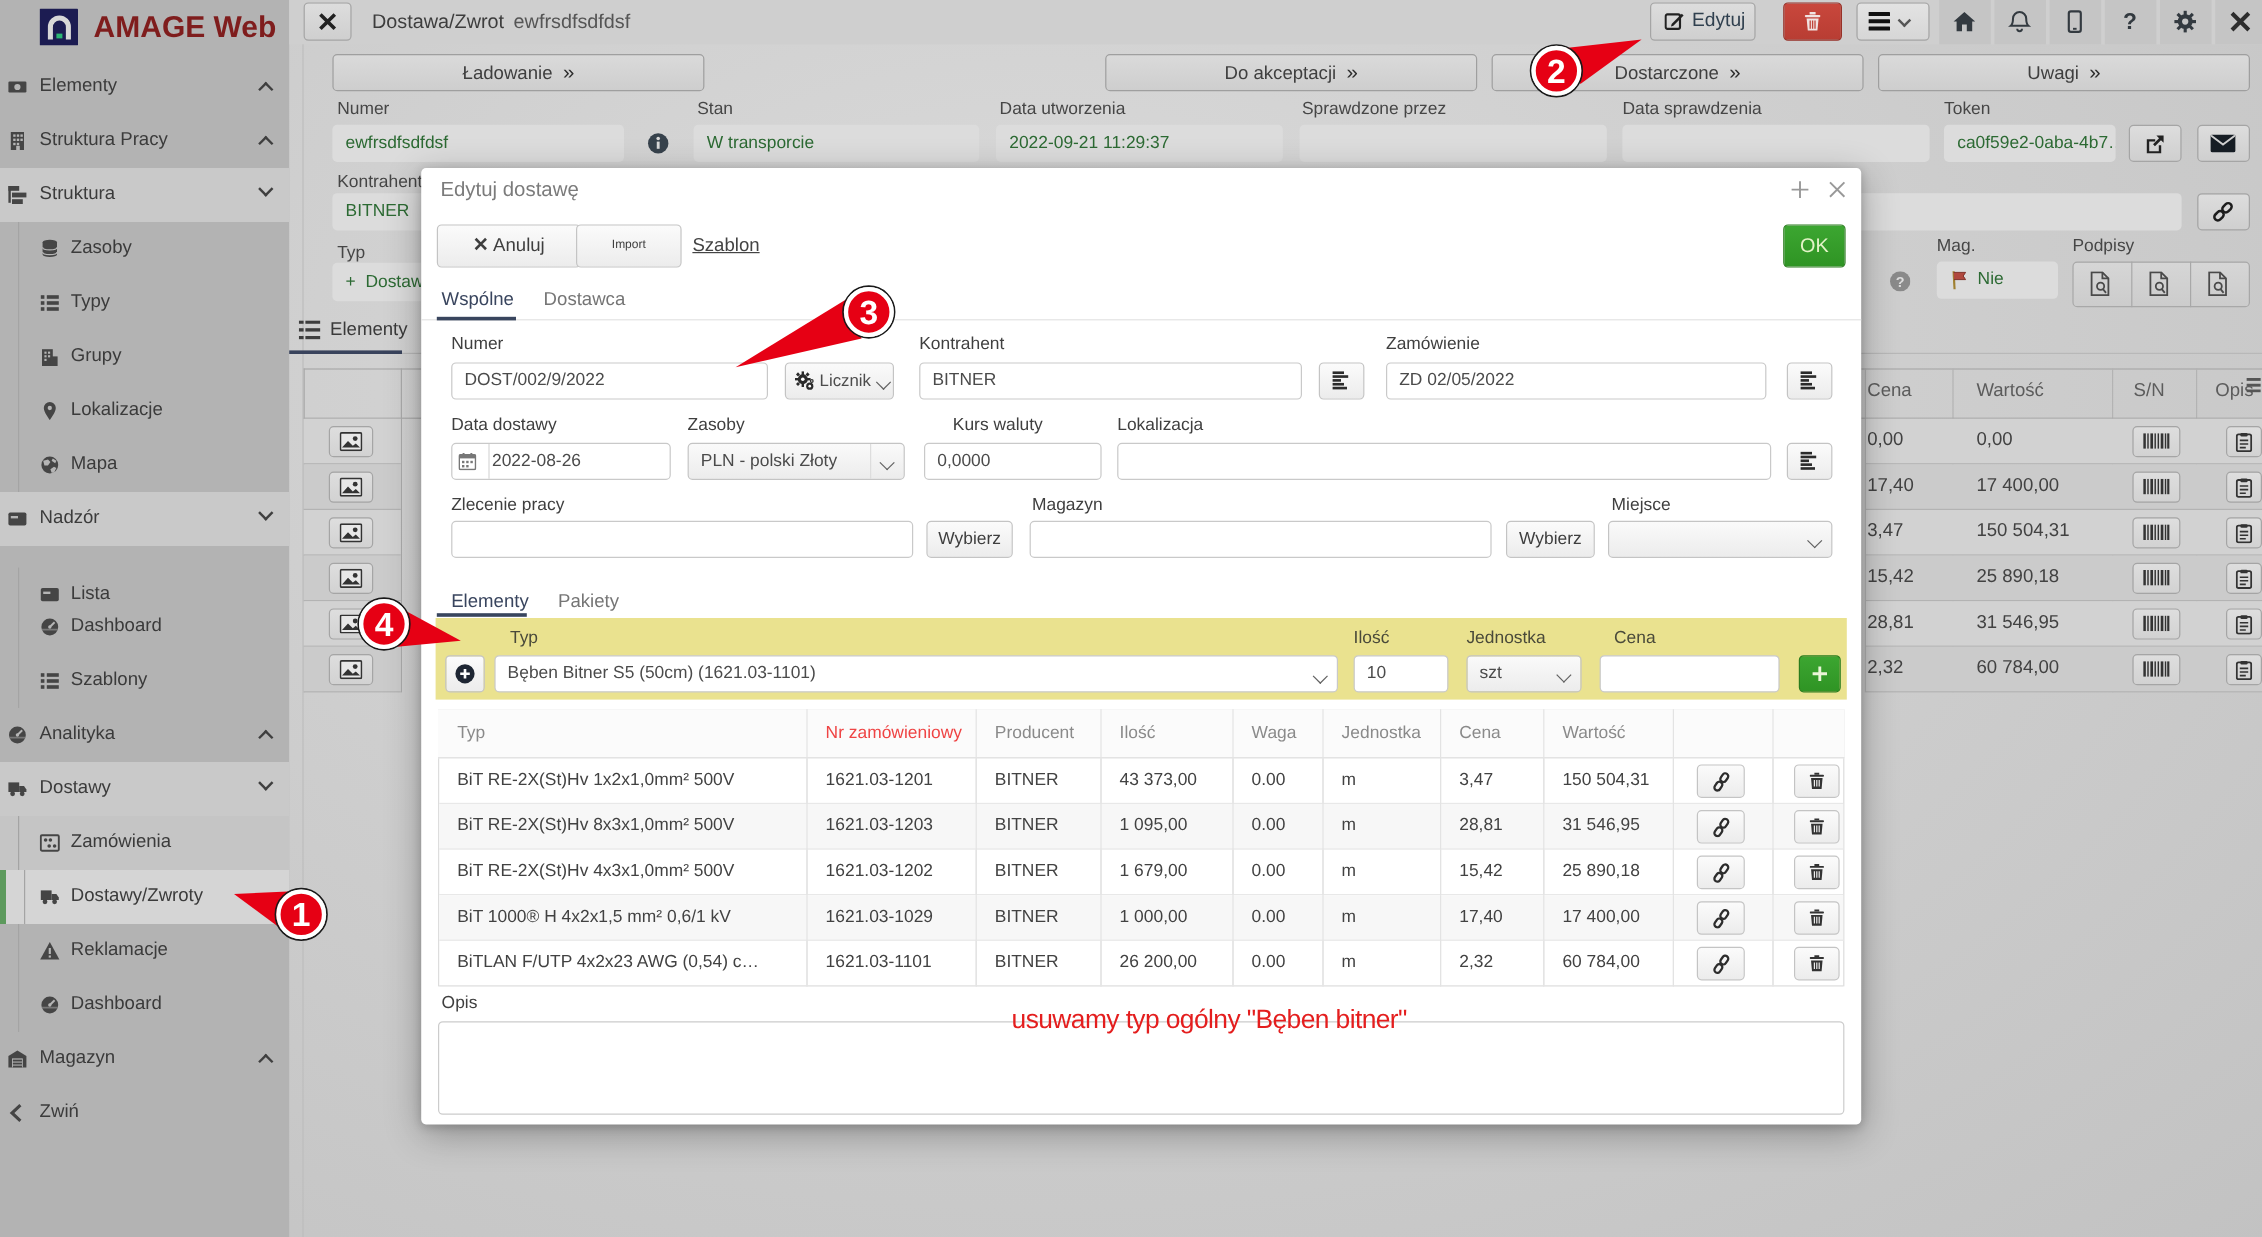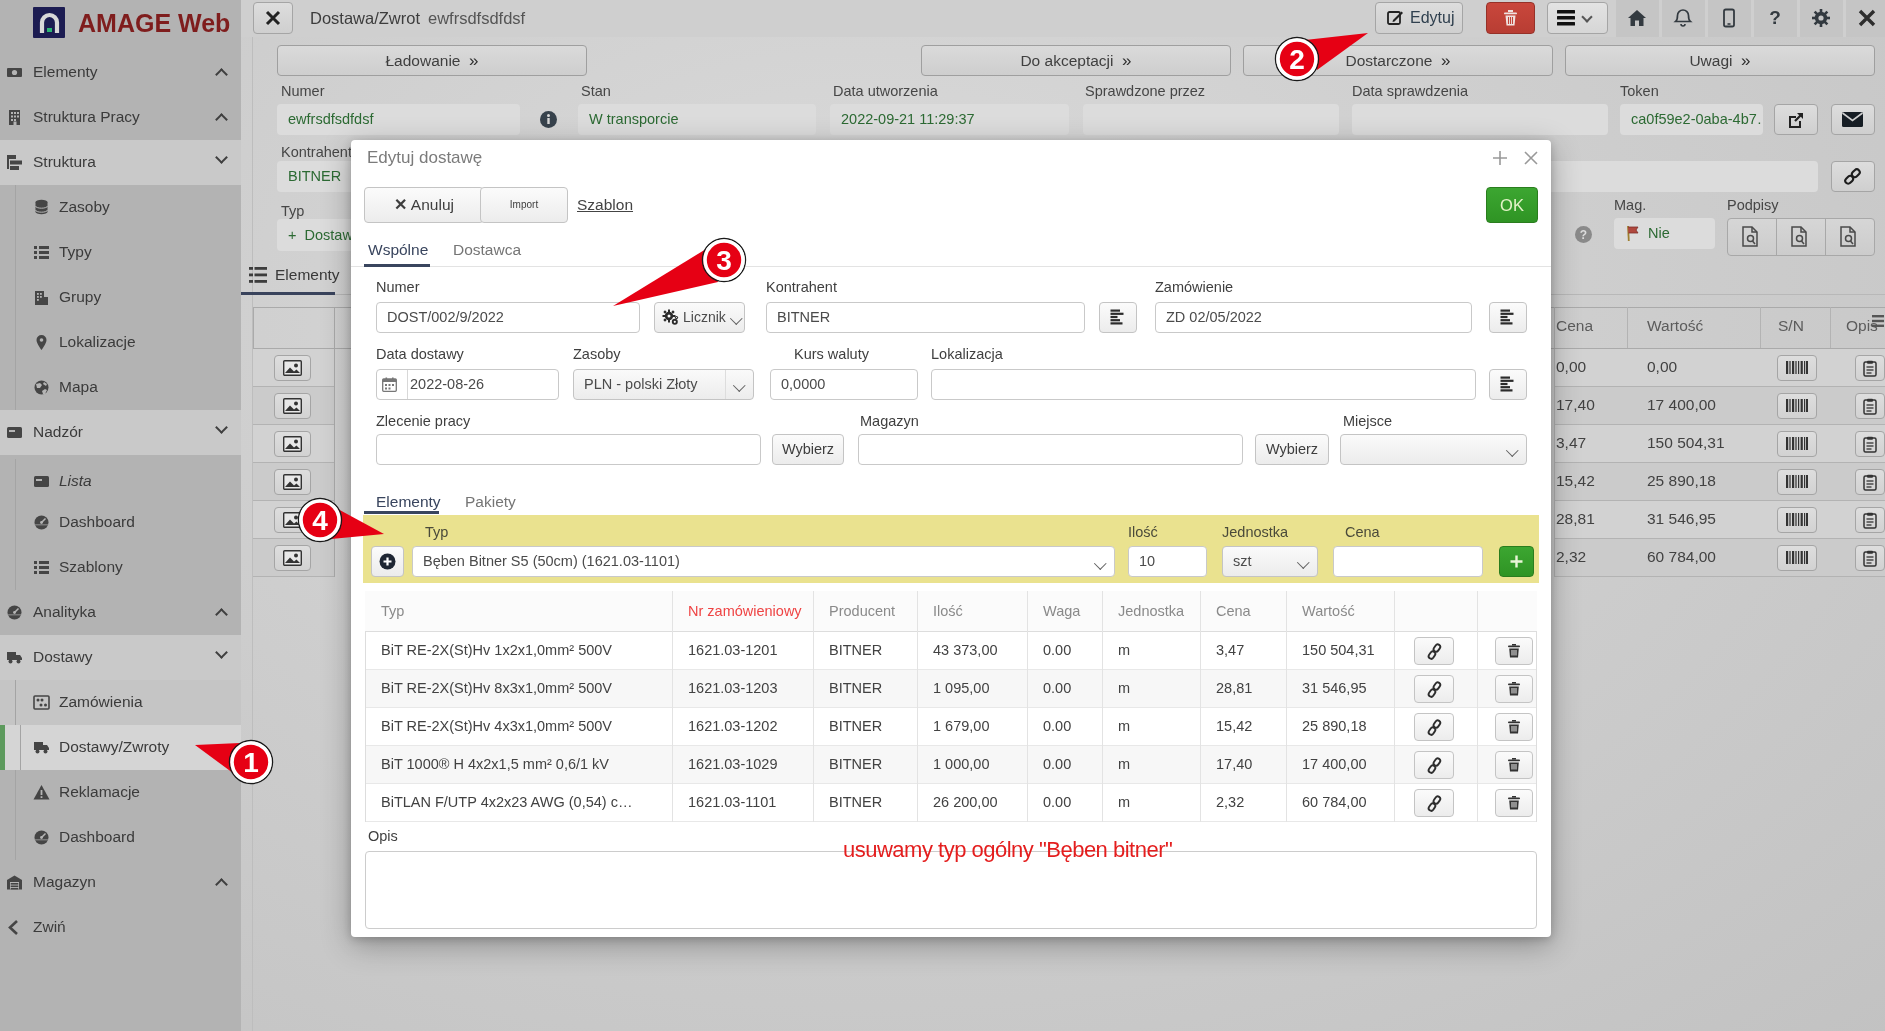--- a/index.html
+++ b/index.html
@@ -138,7 +138,7 @@
 <span class="lbl" style="left:33px">Nadzór</span>
 <div class="chev chdn"></div>
 </div>
-<div class="sitem" style="top:459px;font-style:italic;">
+<div class="sitem" style="top:473px;">
 <div style="position:absolute;left:15px;top:0;width:1px;height:45px;background:#a4a4a4"></div>
 <svg style="position:absolute;left:33px;top:14px" width="17" height="17" viewBox="0 0 17 17">
           <rect x="1" y="3" width="15" height="11" rx="1.5" fill="#454545"></rect>

